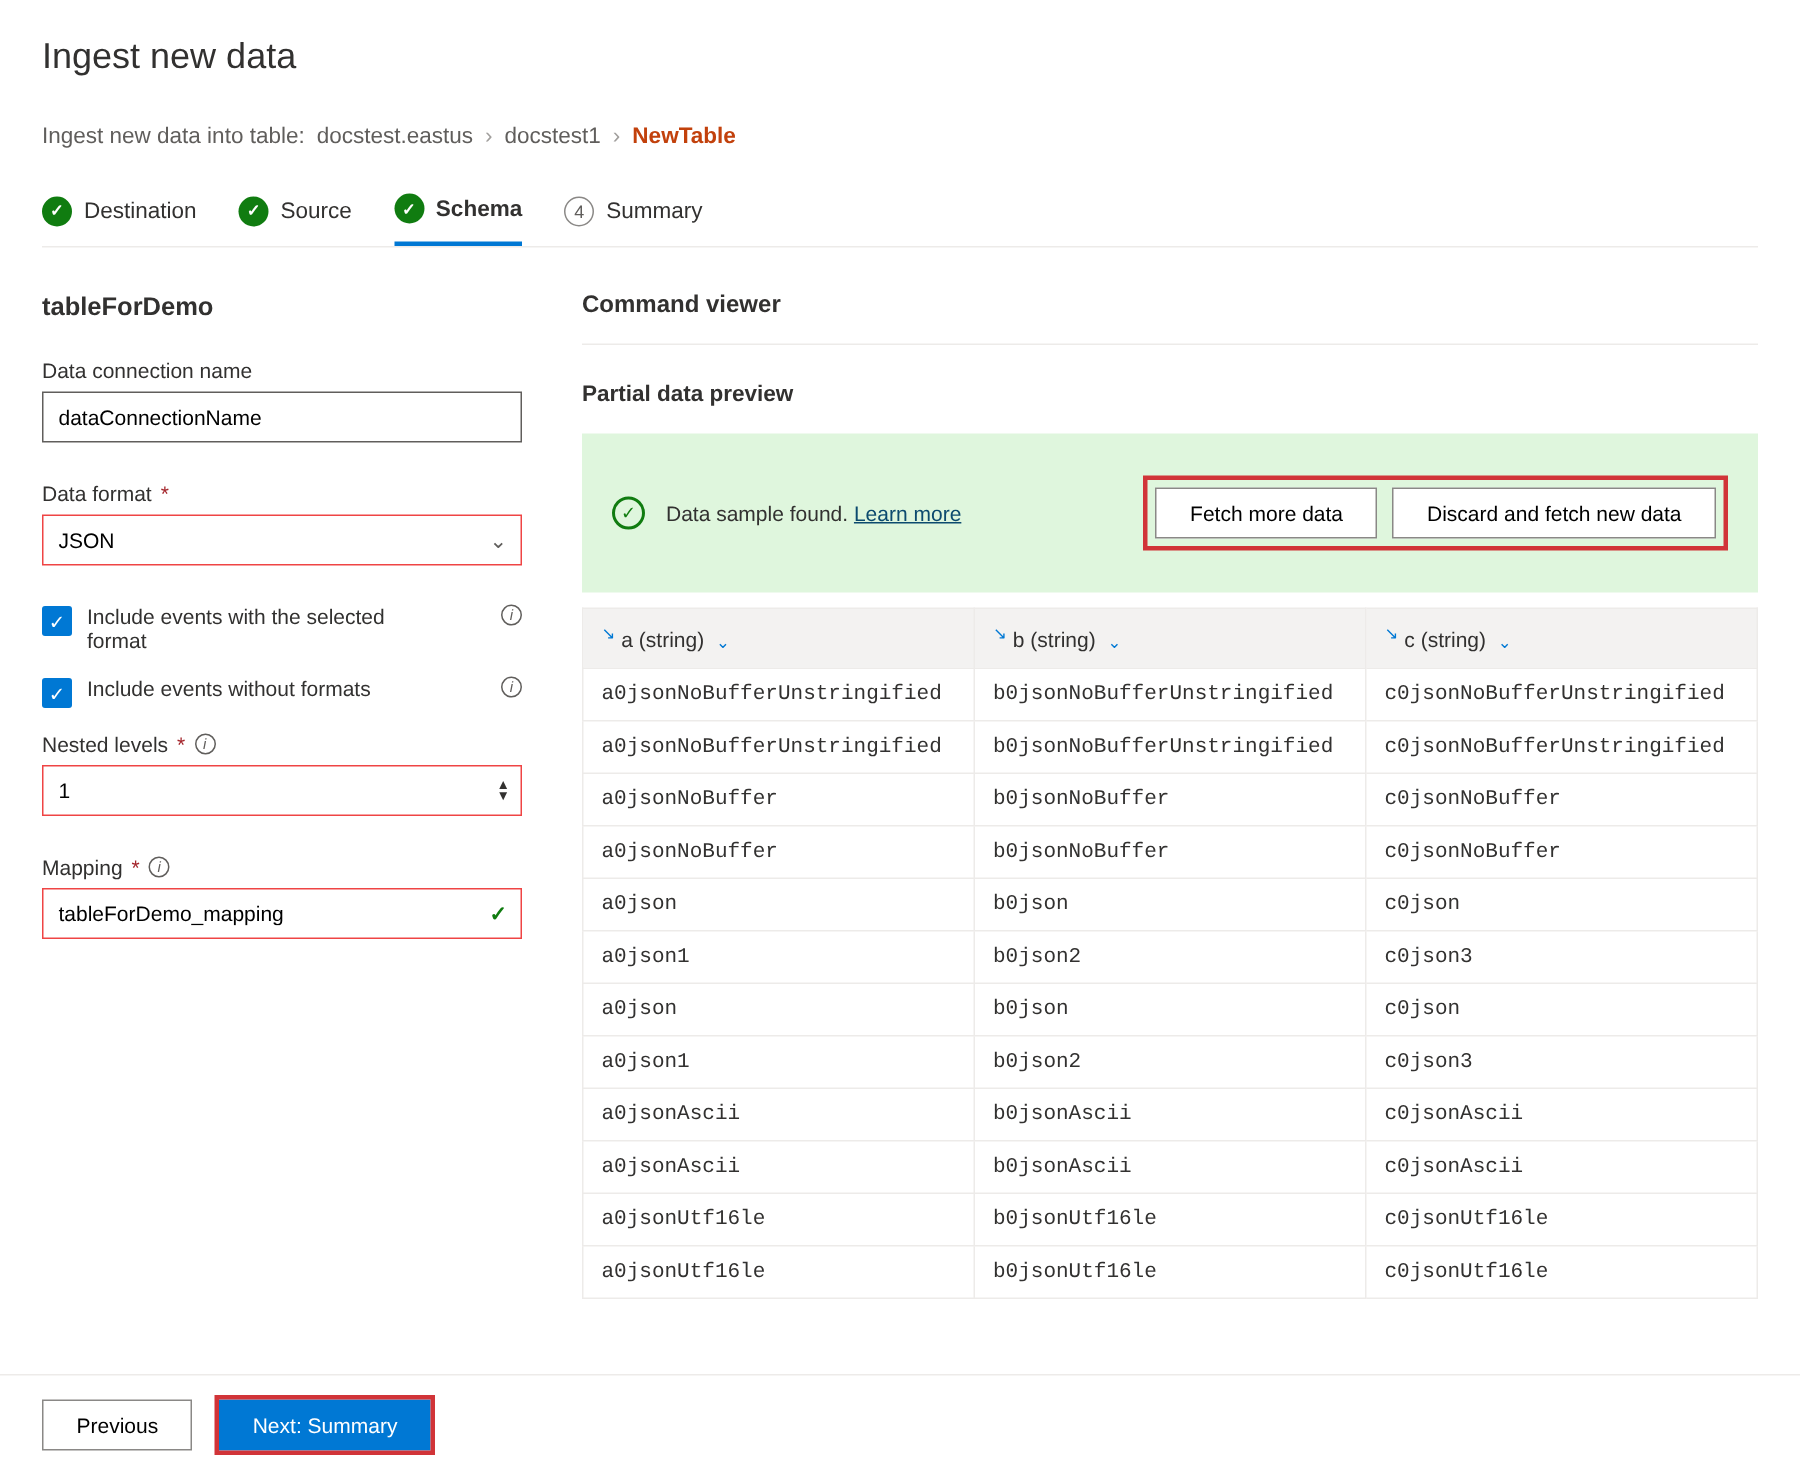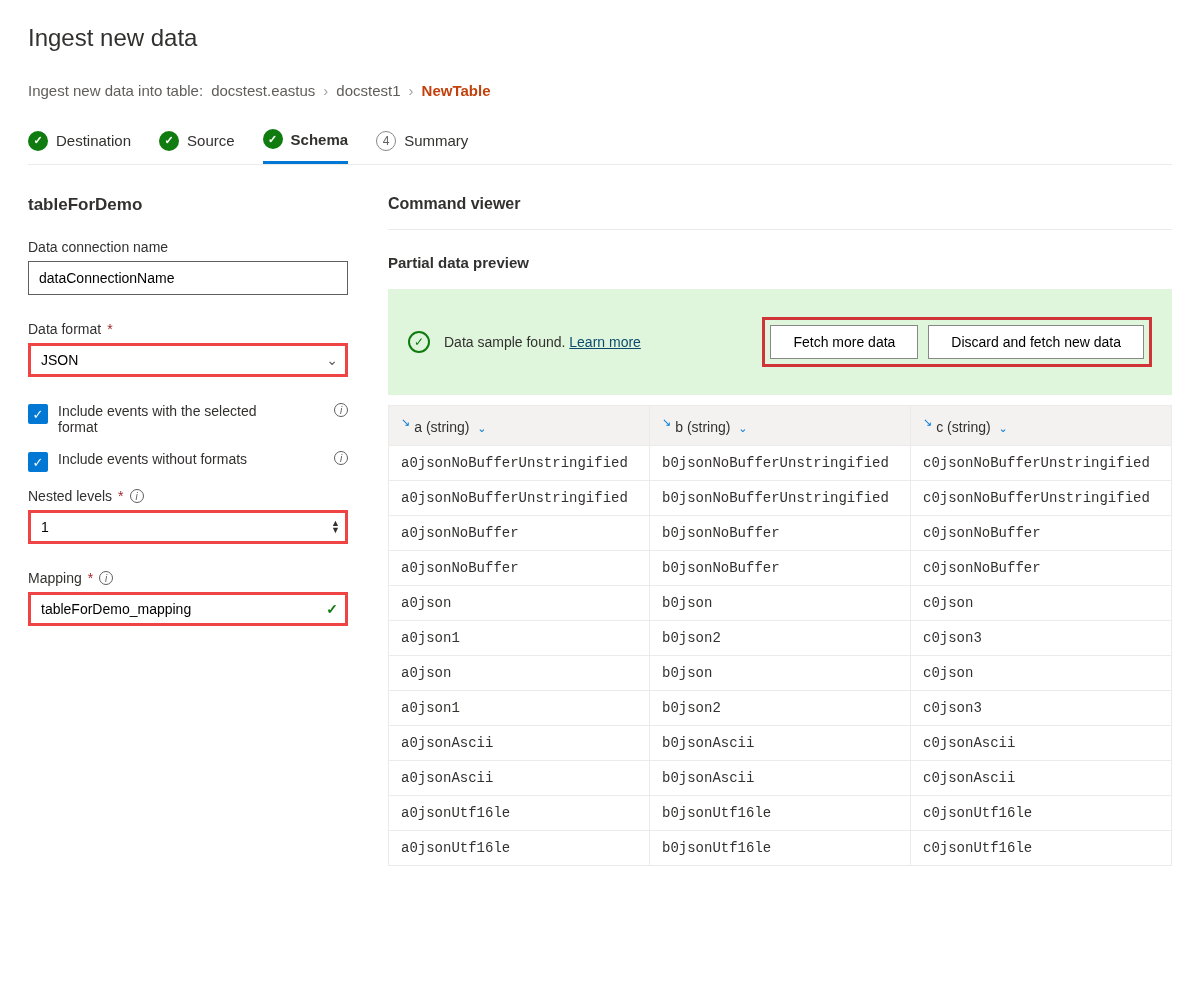--- a/index.html
+++ b/index.html
@@ -33,7 +33,7 @@
 
 .text-input { width: 100%; height: 34px; padding: 0 10px; border: 1px solid #605e5c; font-size: 14px; }
 .select-wrap { position: relative; }
-.select { width: 100%; height: 34px; padding: 0 30px 0 10px; border: 3px solid #ef4444; font-size: 14px; background: #fff; appearance: none; }
+.select { width: 100%; height: 34px; padding: 0 30px 0 10px; border: 1px solid #ef4444; font-size: 14px; background: #fff; appearance: none; }
 .select-chev { position: absolute; right: 10px; top: 50%; transform: translateY(-50%); pointer-events: none; color: #605e5c; }
 .spinner-arrows { position: absolute; right: 8px; top: 50%; transform: translateY(-50%); display: flex; flex-direction: column; line-height: 7px; font-size: 9px; color: #323130; pointer-events: none; }
 .map-check { position: absolute; right: 10px; top: 50%; transform: translateY(-50%); color: #107c10; font-weight: bold; }

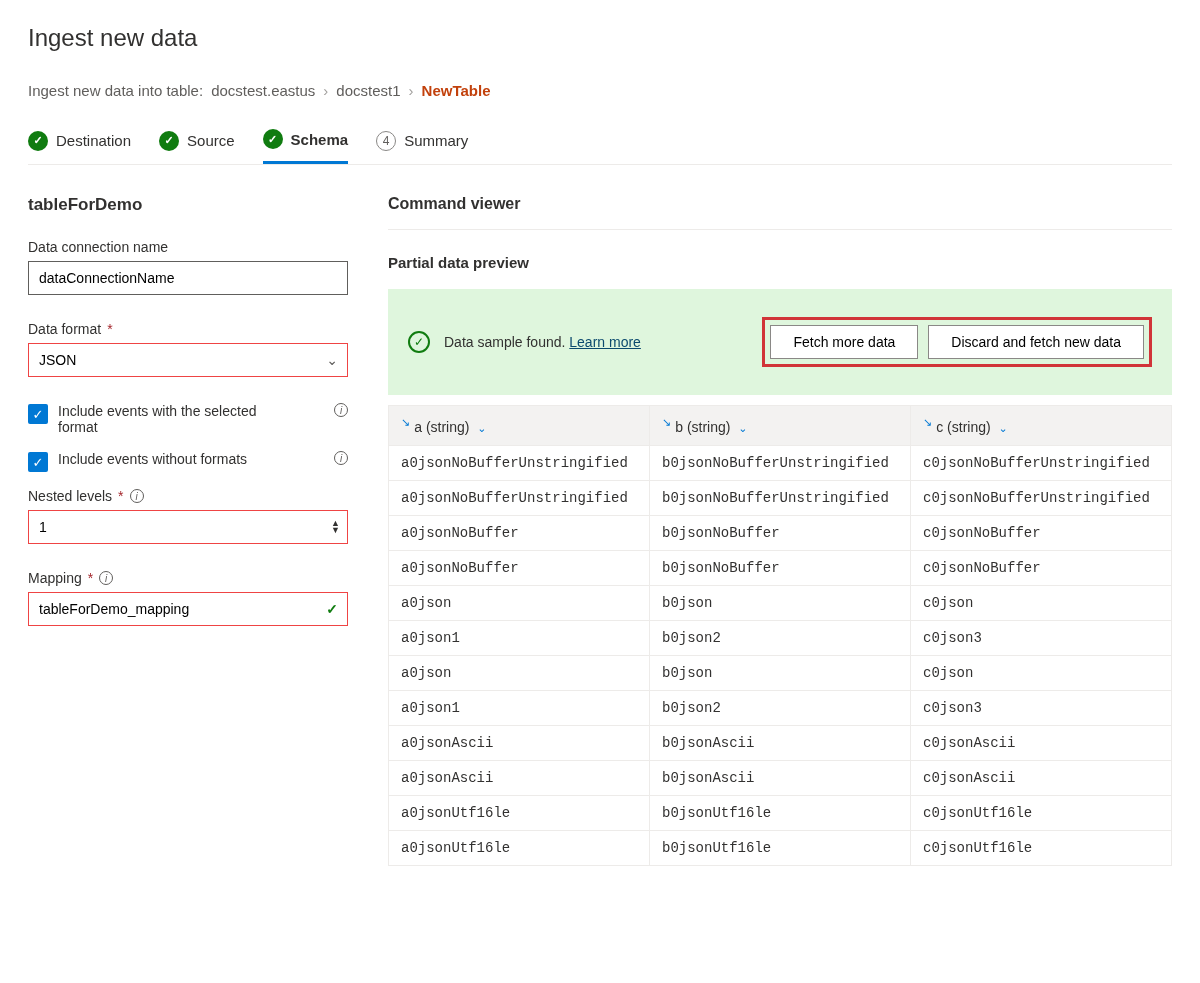--- a/index.html
+++ b/index.html
@@ -252,6 +252,10 @@
     </div>
   </div>
 
+  <div class="footer">
+    <button class="btn-sec">Previous</button>
+    <button class="btn-pri red-border">Next: Summary</button>
+  </div>
 </div>
 
 </body></html>

